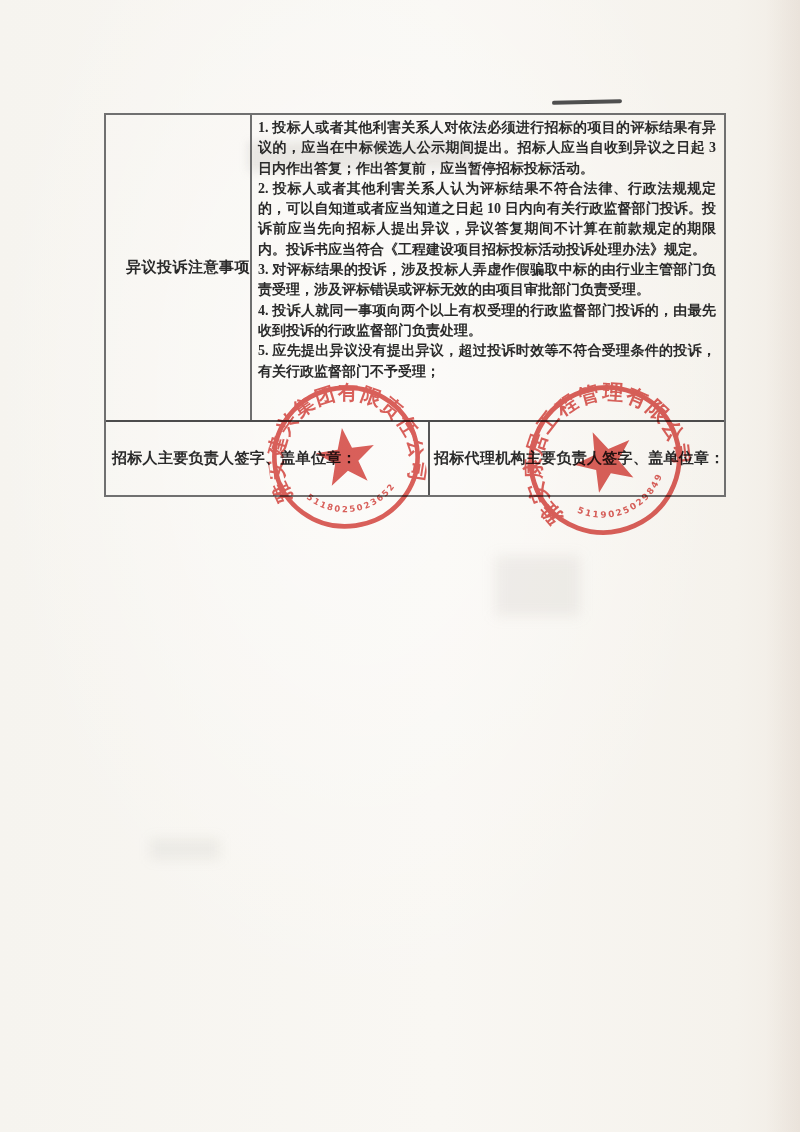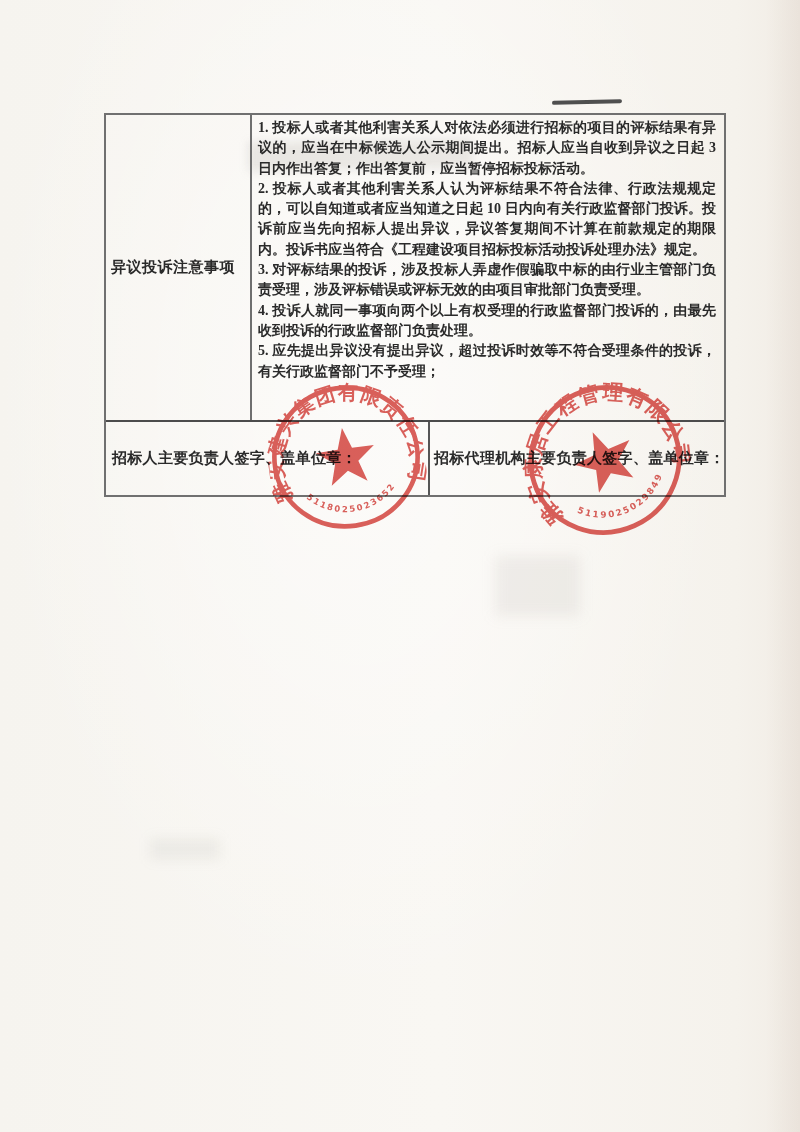--- a/index.html
+++ b/index.html
@@ -29,7 +29,7 @@
   .notice-label-cell{
     width:146px;flex:0 0 146px;border-right:2px solid #6f6f6f;
     display:flex;align-items:center;padding-left:5px;
-    font-size:15px;font-weight:700;letter-spacing:.5px;white-space:nowrap;
+    font-size:15px;font-weight:700;letter-spacing:.5px;white-space:nowrap;justify-content:flex-end;
   }
   .notice-content-cell{
     flex:1;padding:3px 8px 0 6px;

